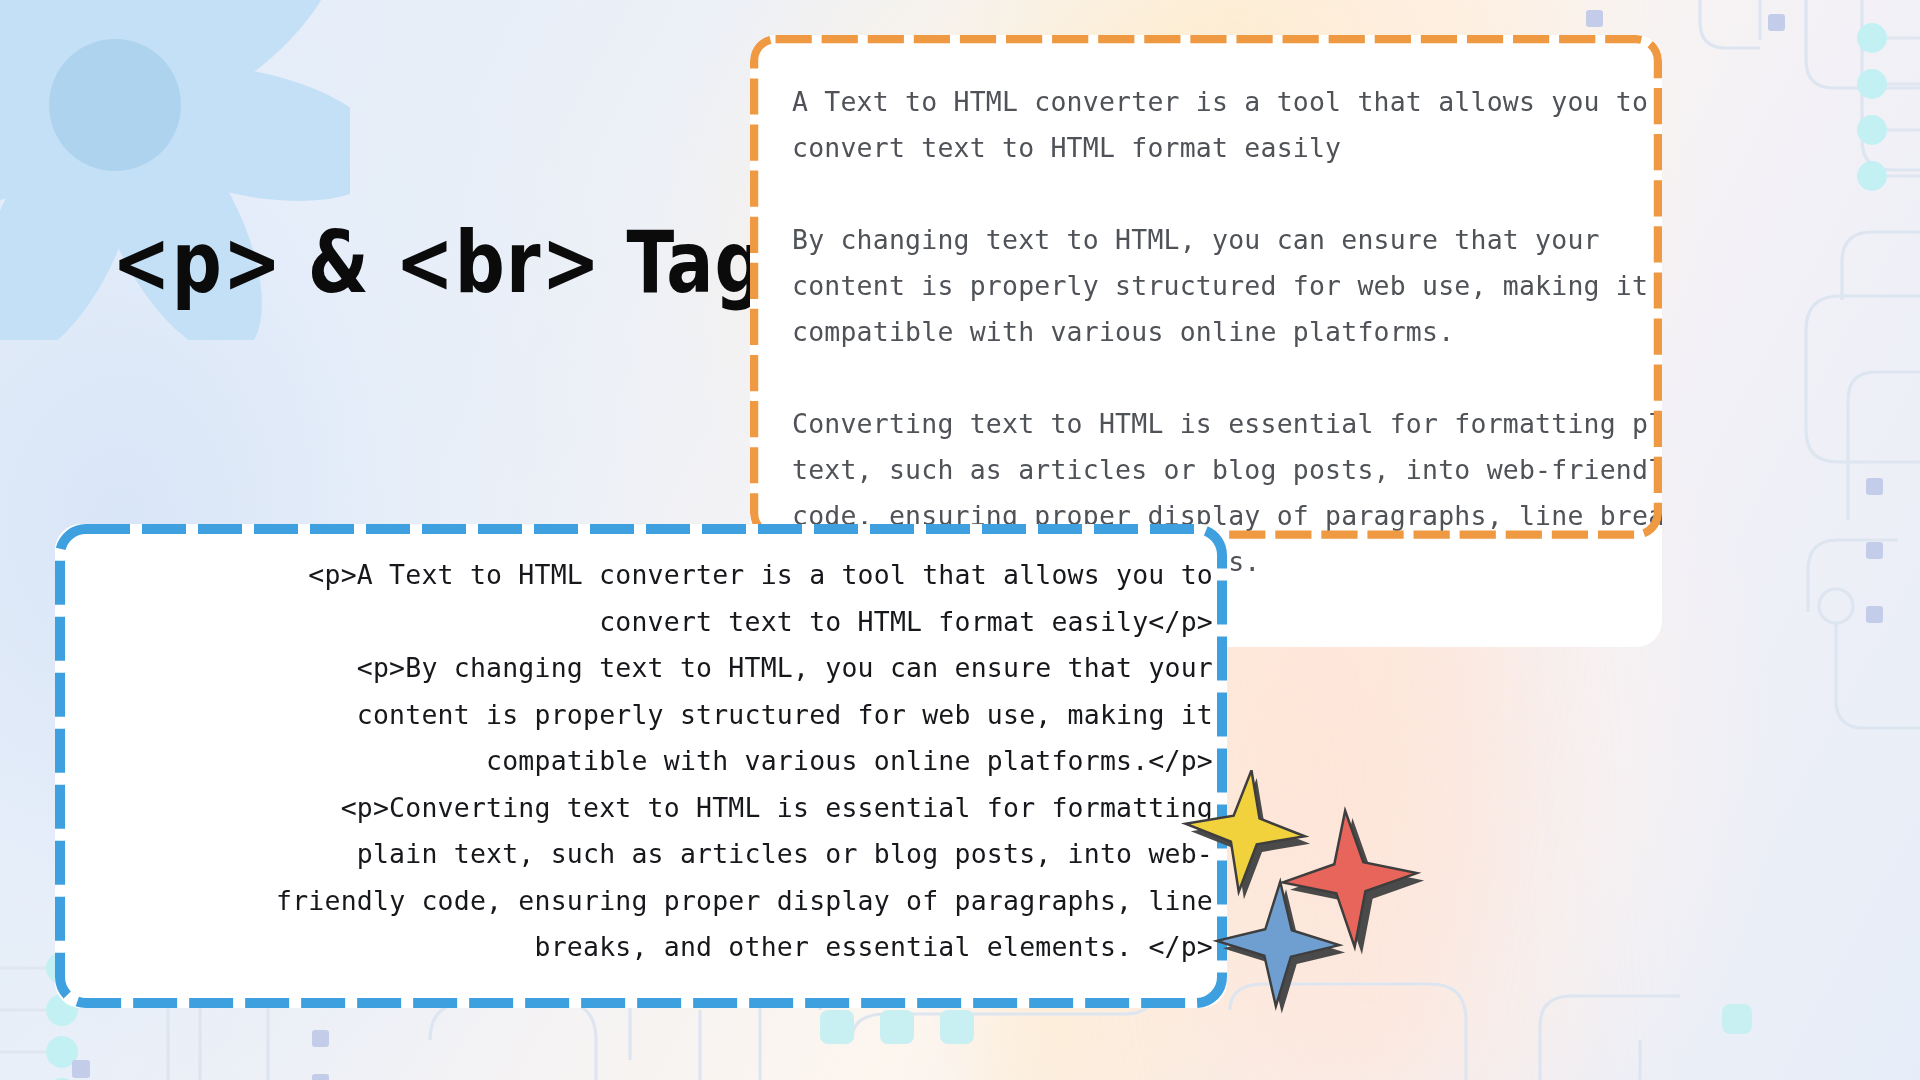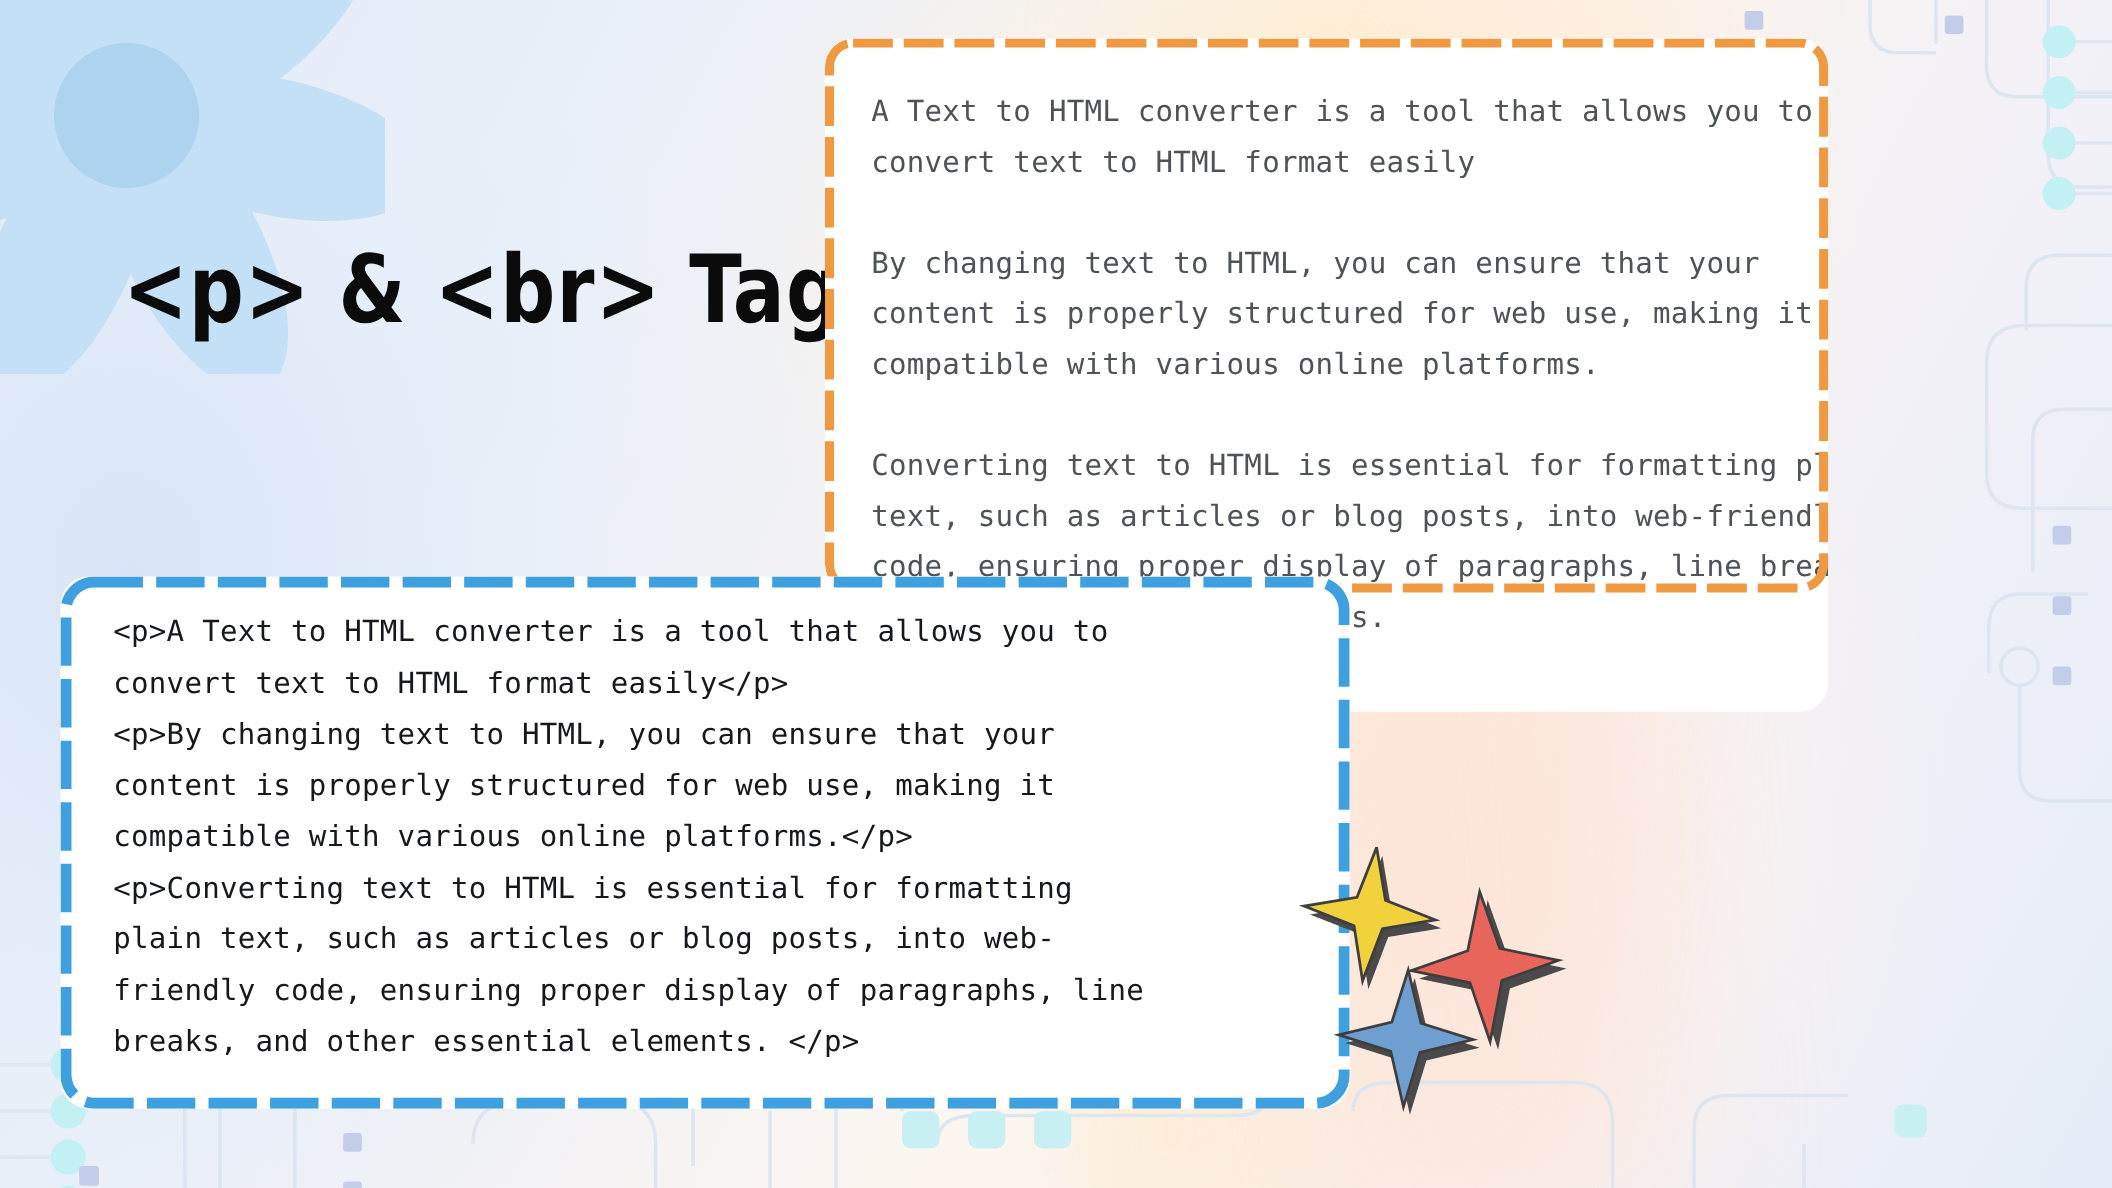--- a/index.html
+++ b/index.html
@@ -81,7 +81,7 @@
     letter-spacing:.2px;
   }
 
-  #blue-panel{left:55px;top:524px;width:1172px;height:484px;}
+  #blue-panel{left:55px;top:524px;width:1172px;height:484px;text-align:right;}
   #blue-panel .panel-text{
     left:48px;top:28px;width:1110px;
     font-size:26.5px;line-height:46.5px;

